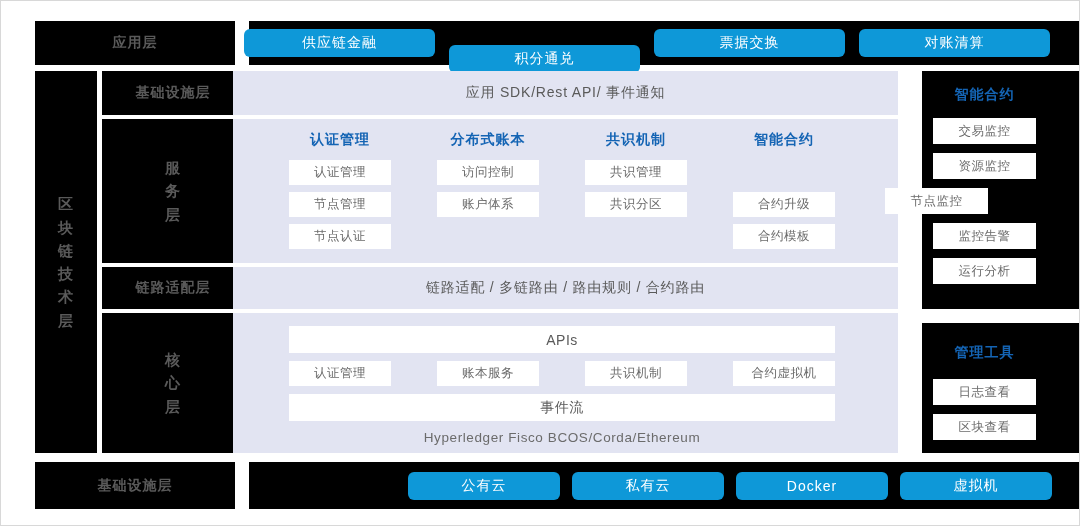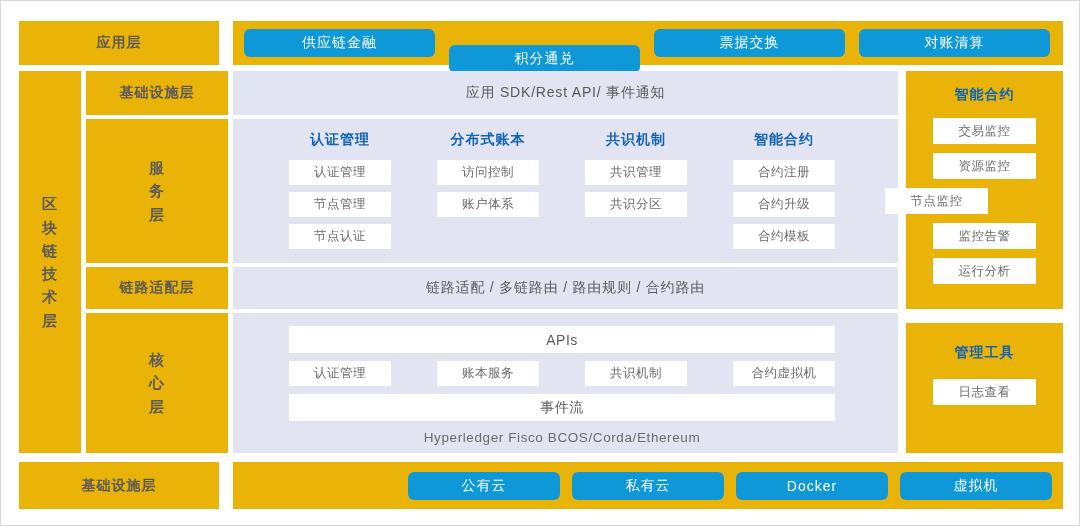--- a/index.html
+++ b/index.html
@@ -18,7 +18,7 @@
   }
 
   
-  .gray{background:#eab308;}
+  .gray{background:#000000;margin-left:16px;}
   .lav{background:#e2e4f2;}
   .abs{position:absolute;box-sizing:border-box;}
 

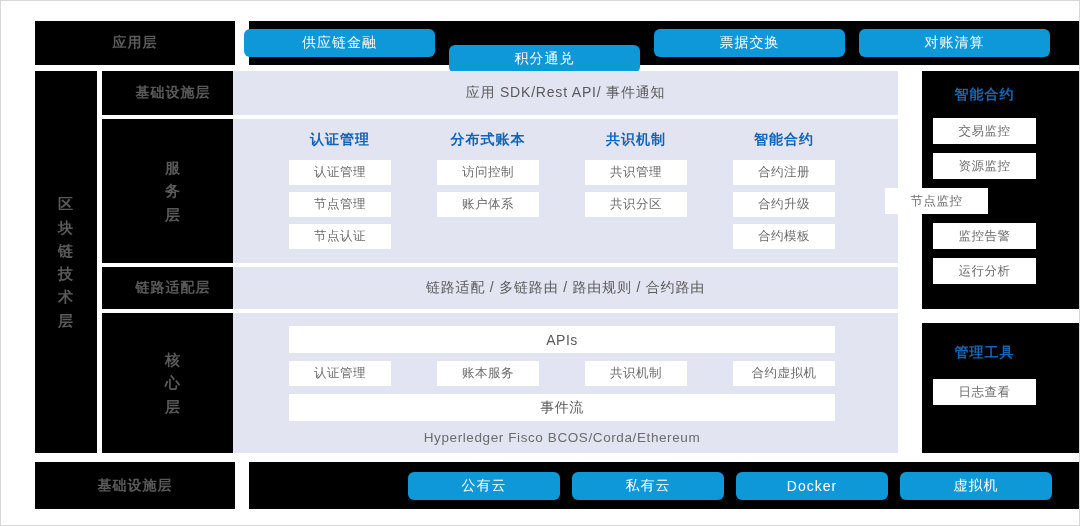--- a/index.html
+++ b/index.html
@@ -132,7 +132,6 @@
   <div class="abs wcard" style="left:584px;top:159px;width:102px;height:25px;">共识管理</div>
   <div class="abs wcard" style="left:584px;top:191px;width:102px;height:25px;">共识分区</div>
 
-  <div class="abs wcard" style="left:732px;top:159px;width:102px;height:25px;">合约注册</div>
   <div class="abs wcard" style="left:732px;top:191px;width:102px;height:25px;">合约升级</div>
   <div class="abs wcard" style="left:732px;top:223px;width:102px;height:25px;">合约模板</div>
 

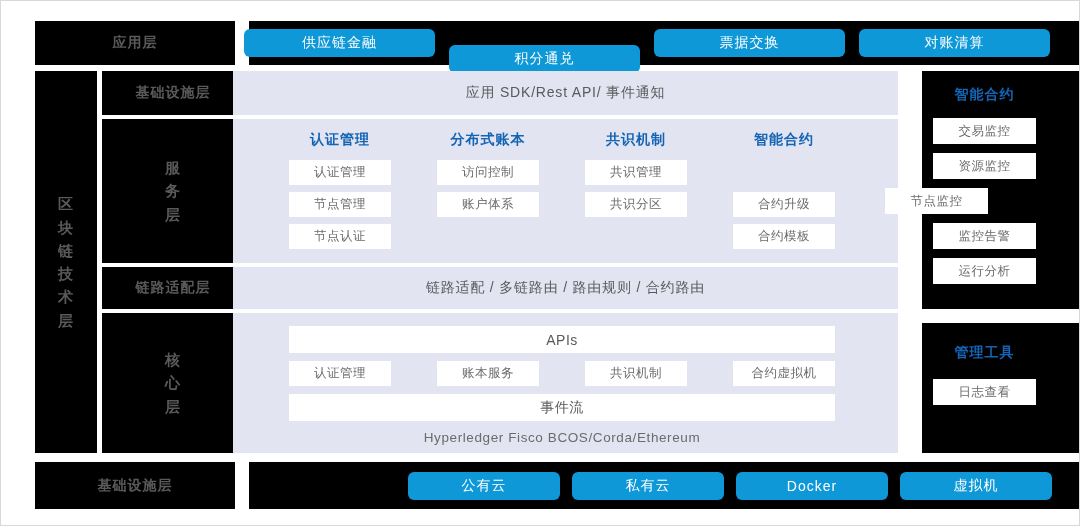--- a/index.html
+++ b/index.html
@@ -171,6 +171,7 @@
   <div class="abs panelhead" style="left:905px;top:340px;width:157px;height:24px;">管理工具</div>
 
   <div class="abs wcard" style="left:932px;top:378px;width:103px;height:26px;">日志查看</div>
+  <div class="abs wcard" style="left:932px;top:413px;width:103px;height:26px;">区块查看</div>
 
   <div class="abs gray label-center" style="left:18px;top:461px;width:200px;height:47px;">基础设施层</div>
 

